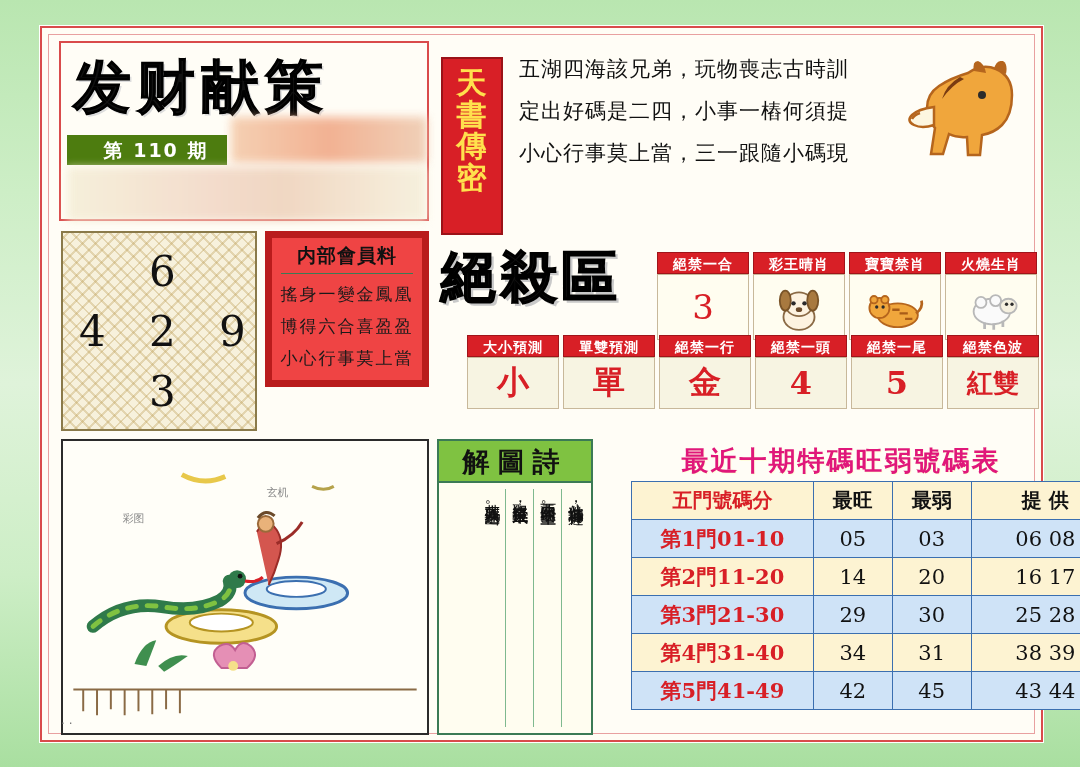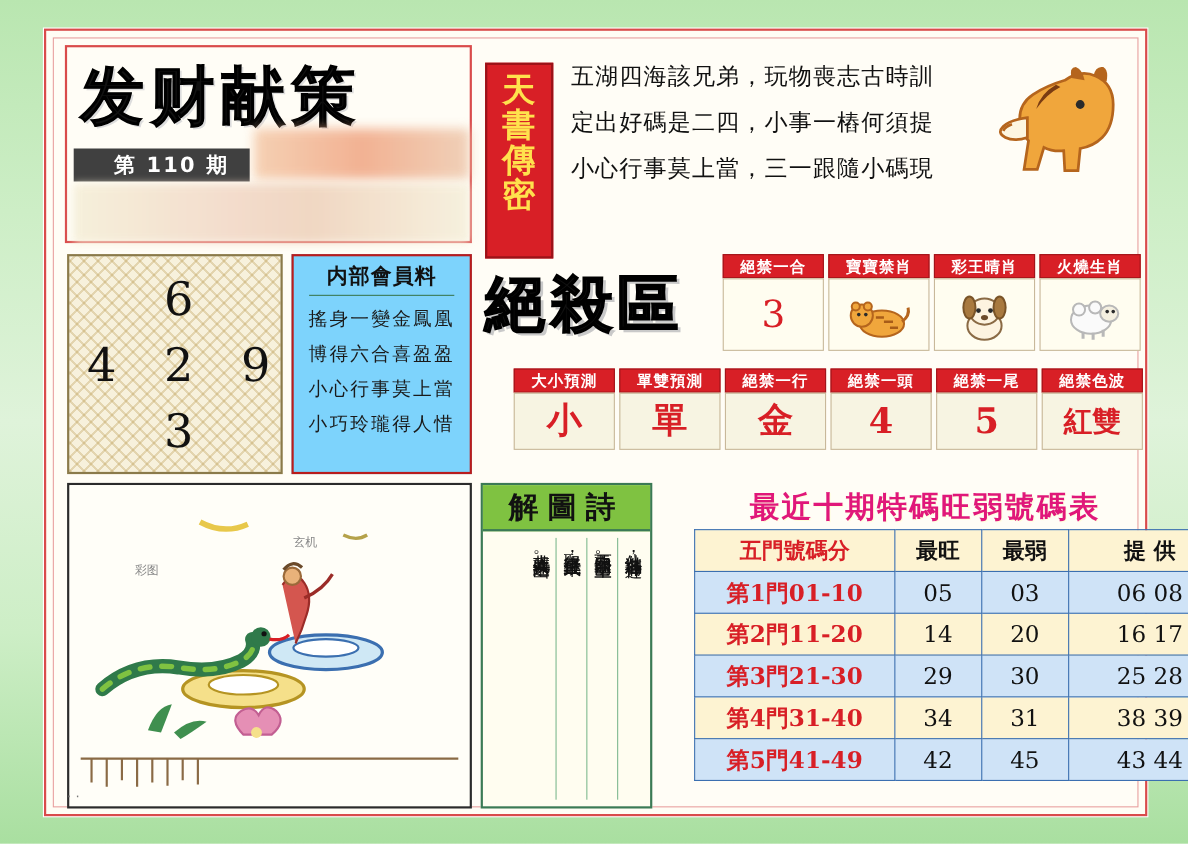--- a/index.html
+++ b/index.html
@@ -47,7 +47,7 @@
   .hdr-issue {
     position: absolute; left: 6px; top: 92px;
     width: 160px; height: 30px;
-    background: #404040;
+    background: #4d7c0f;
     color: #fff;
     font-size: 19px; font-weight: bold;
     text-align: center; line-height: 30px;

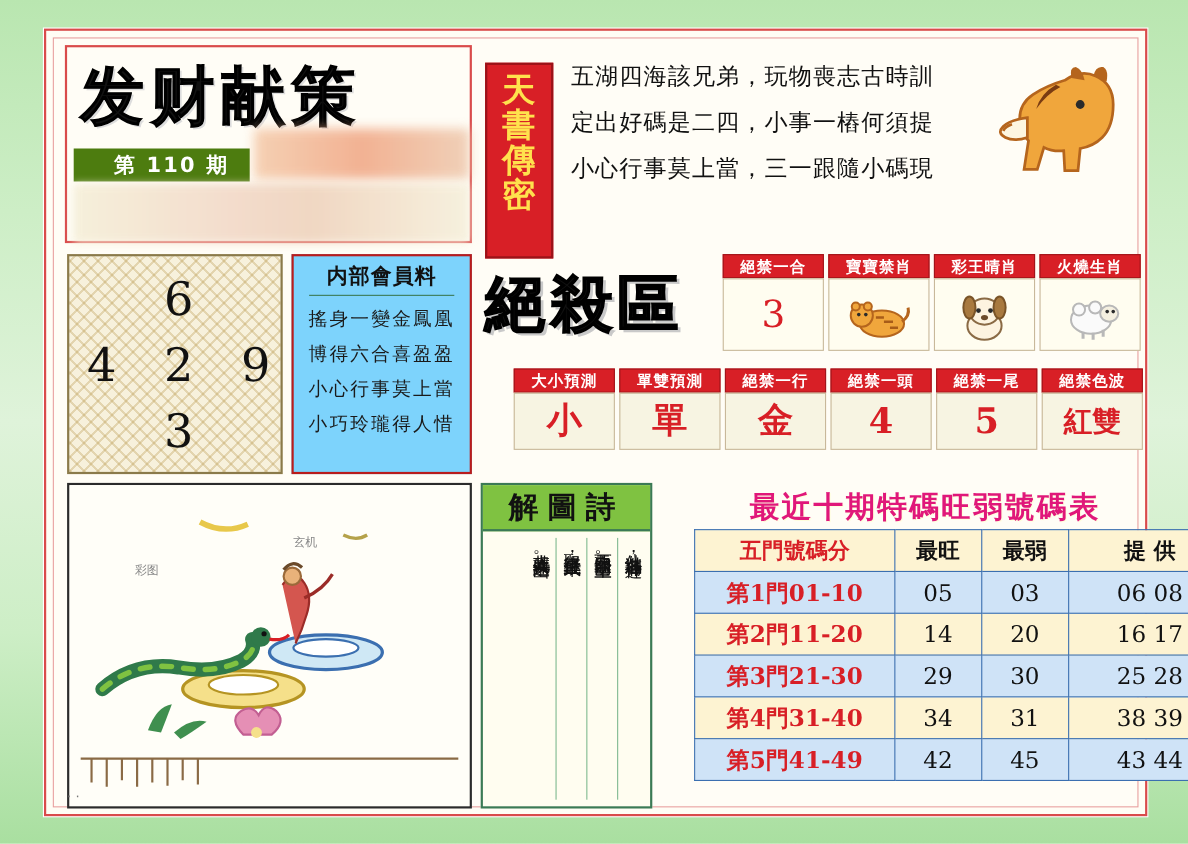--- a/index.html
+++ b/index.html
@@ -125,9 +125,9 @@
   
   .member {
     position: absolute; left: 216px; top: 196px;
-    width: 164px; height: 200px;
-    border: 2px solid #b91c1c;
-    background: #7dd3fc;
+    width: 164px; height: 156px;
+    border: 7px solid #b91c1c;
+    background: #ef4444;
   }
   .member-title {
     text-align: center;

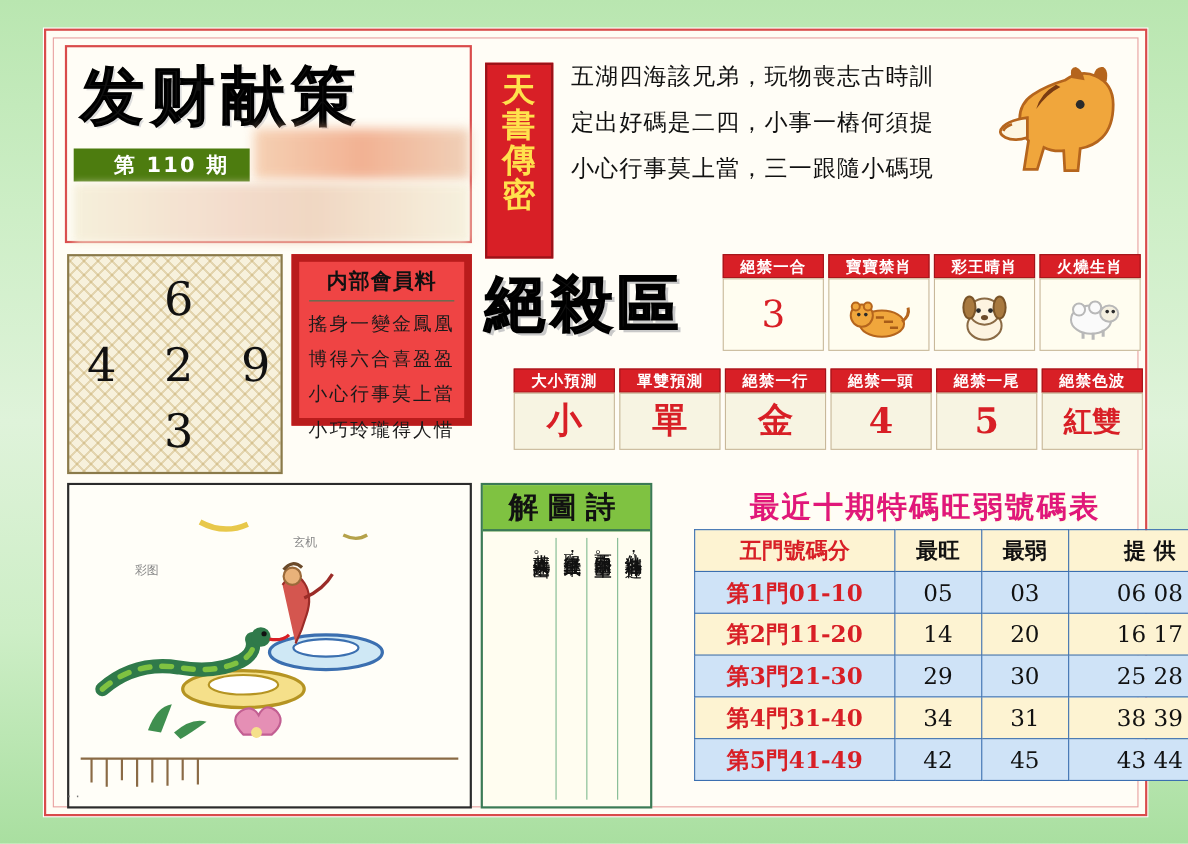--- a/index.html
+++ b/index.html
@@ -170,6 +170,7 @@
     text-align: center; line-height: 22px; height: 22px;
     letter-spacing: 1px;
     border: 1px solid #a0141a;
+    margin-top: 21px;
   }
   .zbody {
     height: 66px;

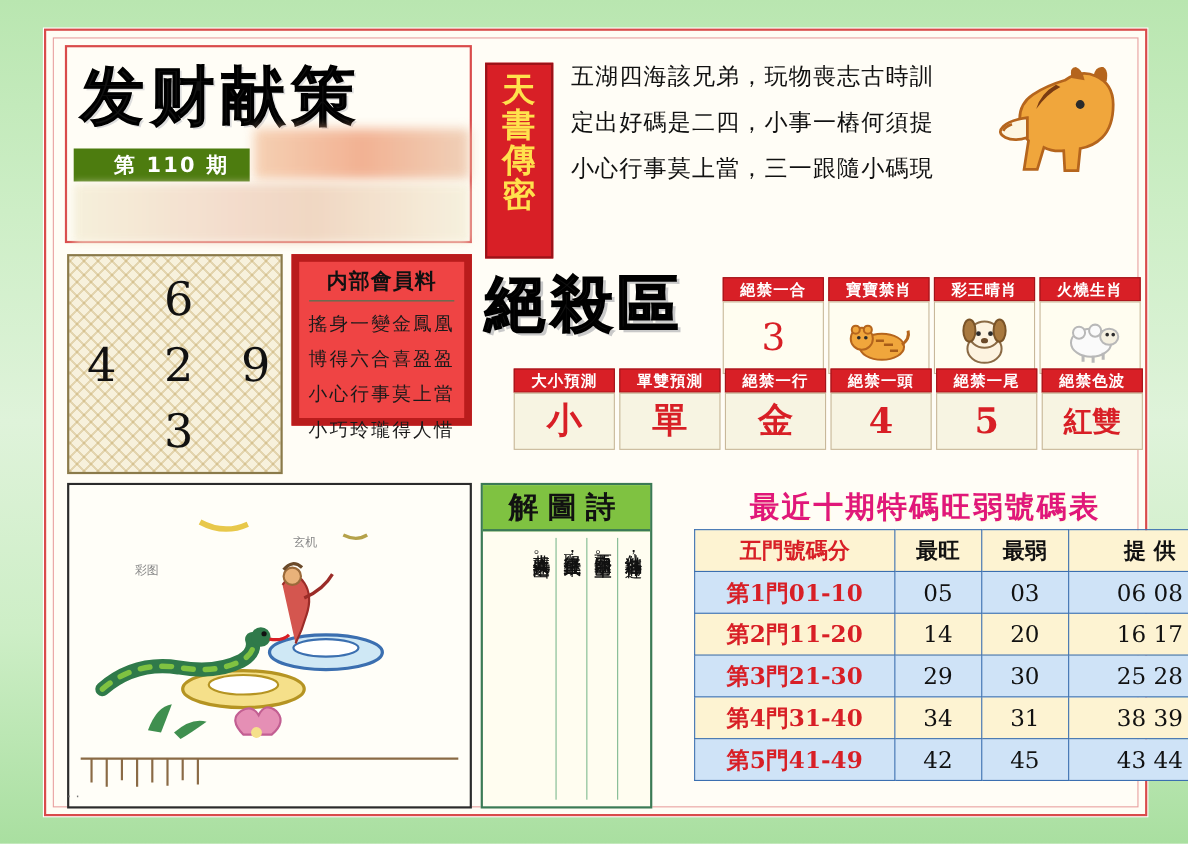--- a/index.html
+++ b/index.html
@@ -338,6 +338,20 @@
     <div class="zcell">
       <div class="zhead">絕禁一合</div>
       <div class="zbody">3</div>
+    </div>
+    <div class="zcell">
+      <div class="zhead">彩王晴肖</div>
+      <div class="zbody">
+        <svg viewBox="0 0 70 58" width="64" height="54">
+          <ellipse cx="35" cy="40" rx="17" ry="14" fill="#fdf3e0" stroke="#8a6a45" stroke-width="2"></ellipse>
+          <ellipse cx="35" cy="26" rx="15" ry="13" fill="#fdf3e0" stroke="#8a6a45" stroke-width="2"></ellipse>
+          <ellipse cx="20" cy="22" rx="6" ry="11" fill="#a8793f" stroke="#7a5428" stroke-width="2"></ellipse>
+          <ellipse cx="50" cy="22" rx="6" ry="11" fill="#a8793f" stroke="#7a5428" stroke-width="2"></ellipse>
+          <circle cx="29" cy="25" r="2.4" fill="#2b2b2b"></circle>
+          <circle cx="41" cy="25" r="2.4" fill="#2b2b2b"></circle>
+          <ellipse cx="35" cy="32" rx="3.5" ry="2.6" fill="#6b4a2a"></ellipse>
+        </svg>
+      </div>
     </div>
     <div class="zcell">
       <div class="zhead">寶寶禁肖</div>
@@ -351,20 +365,6 @@
           <circle cx="22" cy="29" r="1.8" fill="#2b2b2b"></circle>
           <path d="M32 32 h8 M40 36 h9 M46 42 h8" stroke="#a85c18" stroke-width="2.5" fill="none"></path>
           <path d="M58 36 q8-6 6-14" stroke="#b5651d" stroke-width="3" fill="none"></path>
-        </svg>
-      </div>
-    </div>
-    <div class="zcell">
-      <div class="zhead">彩王晴肖</div>
-      <div class="zbody">
-        <svg viewBox="0 0 70 58" width="64" height="54">
-          <ellipse cx="35" cy="40" rx="17" ry="14" fill="#fdf3e0" stroke="#8a6a45" stroke-width="2"></ellipse>
-          <ellipse cx="35" cy="26" rx="15" ry="13" fill="#fdf3e0" stroke="#8a6a45" stroke-width="2"></ellipse>
-          <ellipse cx="20" cy="22" rx="6" ry="11" fill="#a8793f" stroke="#7a5428" stroke-width="2"></ellipse>
-          <ellipse cx="50" cy="22" rx="6" ry="11" fill="#a8793f" stroke="#7a5428" stroke-width="2"></ellipse>
-          <circle cx="29" cy="25" r="2.4" fill="#2b2b2b"></circle>
-          <circle cx="41" cy="25" r="2.4" fill="#2b2b2b"></circle>
-          <ellipse cx="35" cy="32" rx="3.5" ry="2.6" fill="#6b4a2a"></ellipse>
         </svg>
       </div>
     </div>

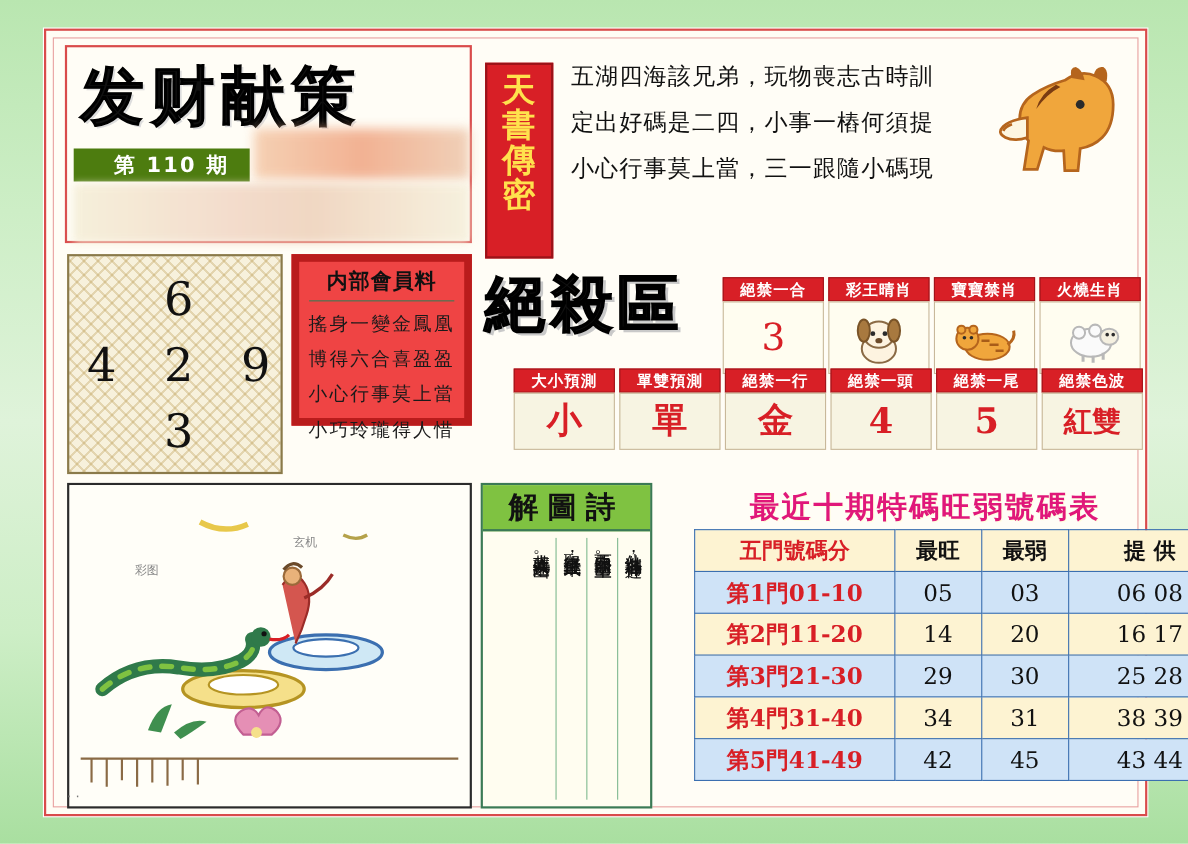--- a/index.html
+++ b/index.html
@@ -329,7 +329,6 @@
     <div class="member-line">搖身一變金鳳凰</div>
     <div class="member-line">博得六合喜盈盈</div>
     <div class="member-line">小心行事莫上當</div>
-    <div class="member-line">小巧玲瓏得人惜</div>
   </div>
 
   <div class="juesha">絕殺區</div>

